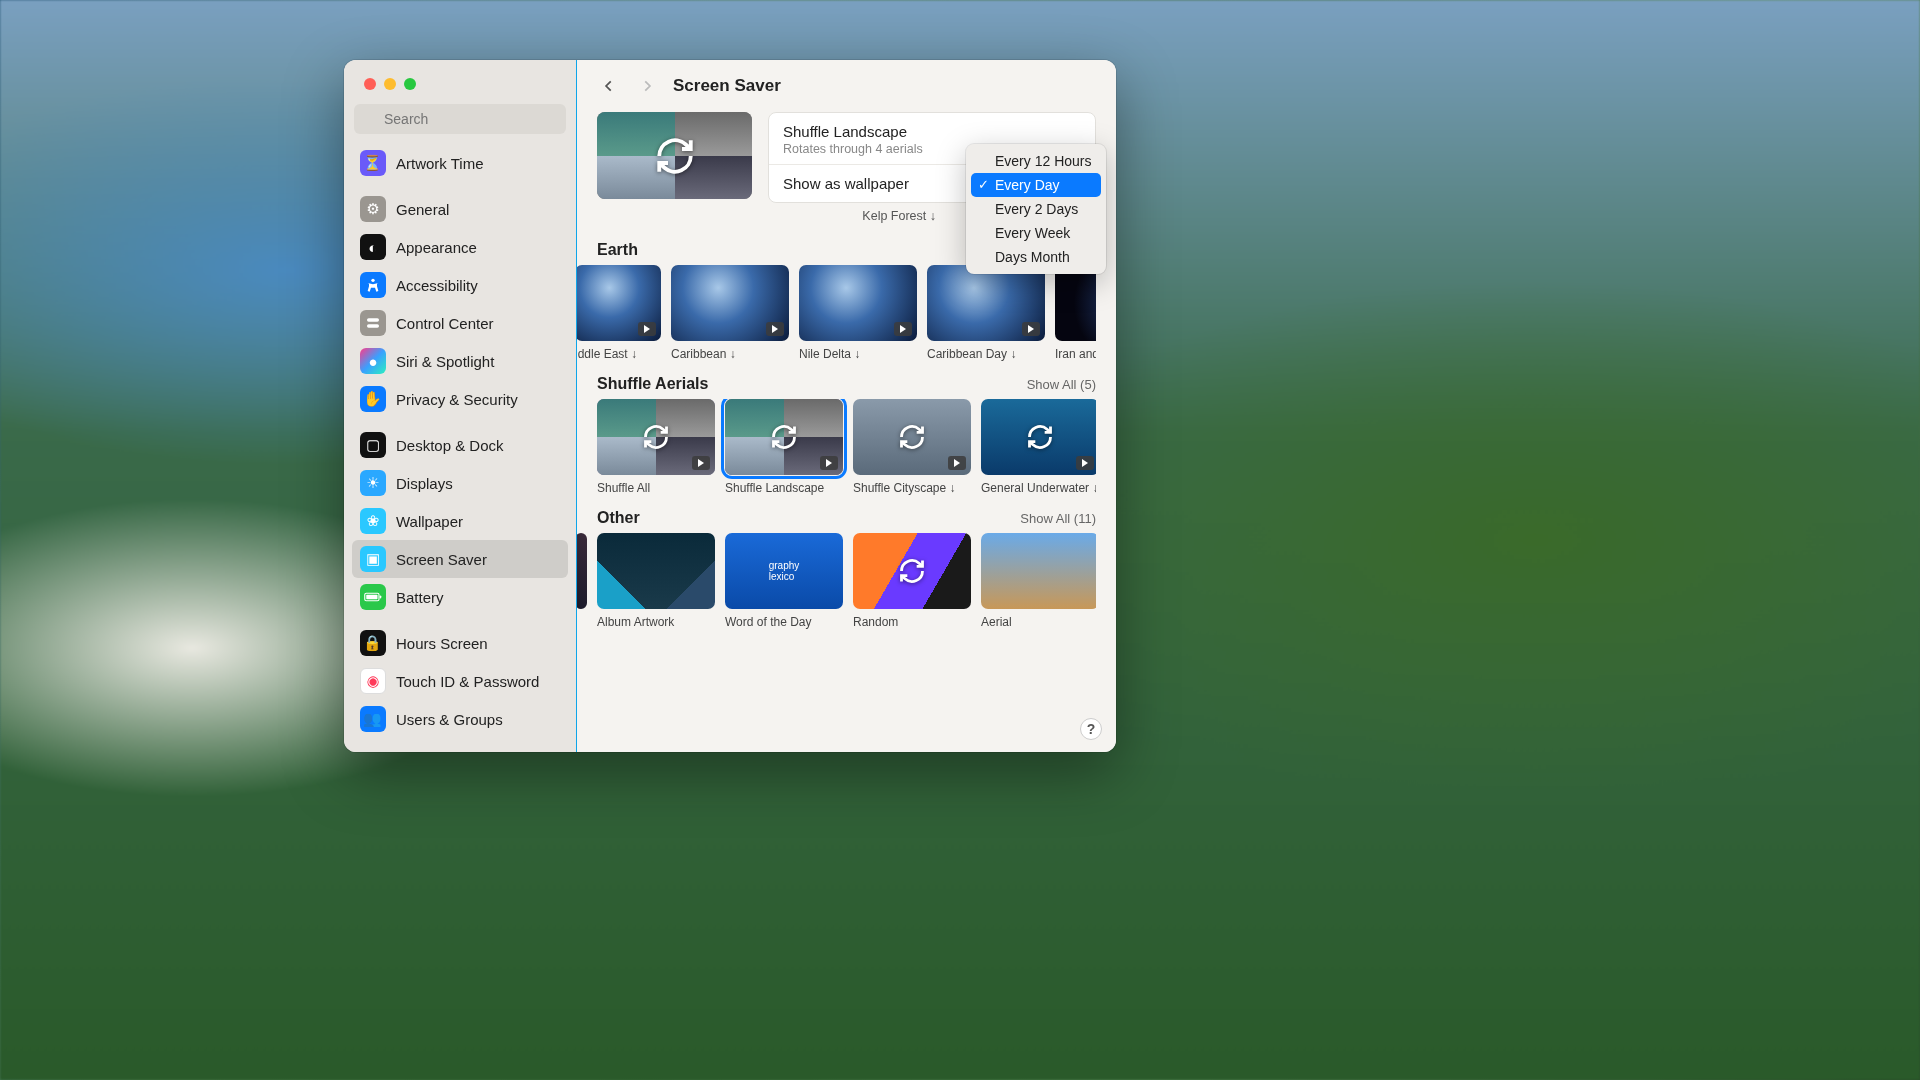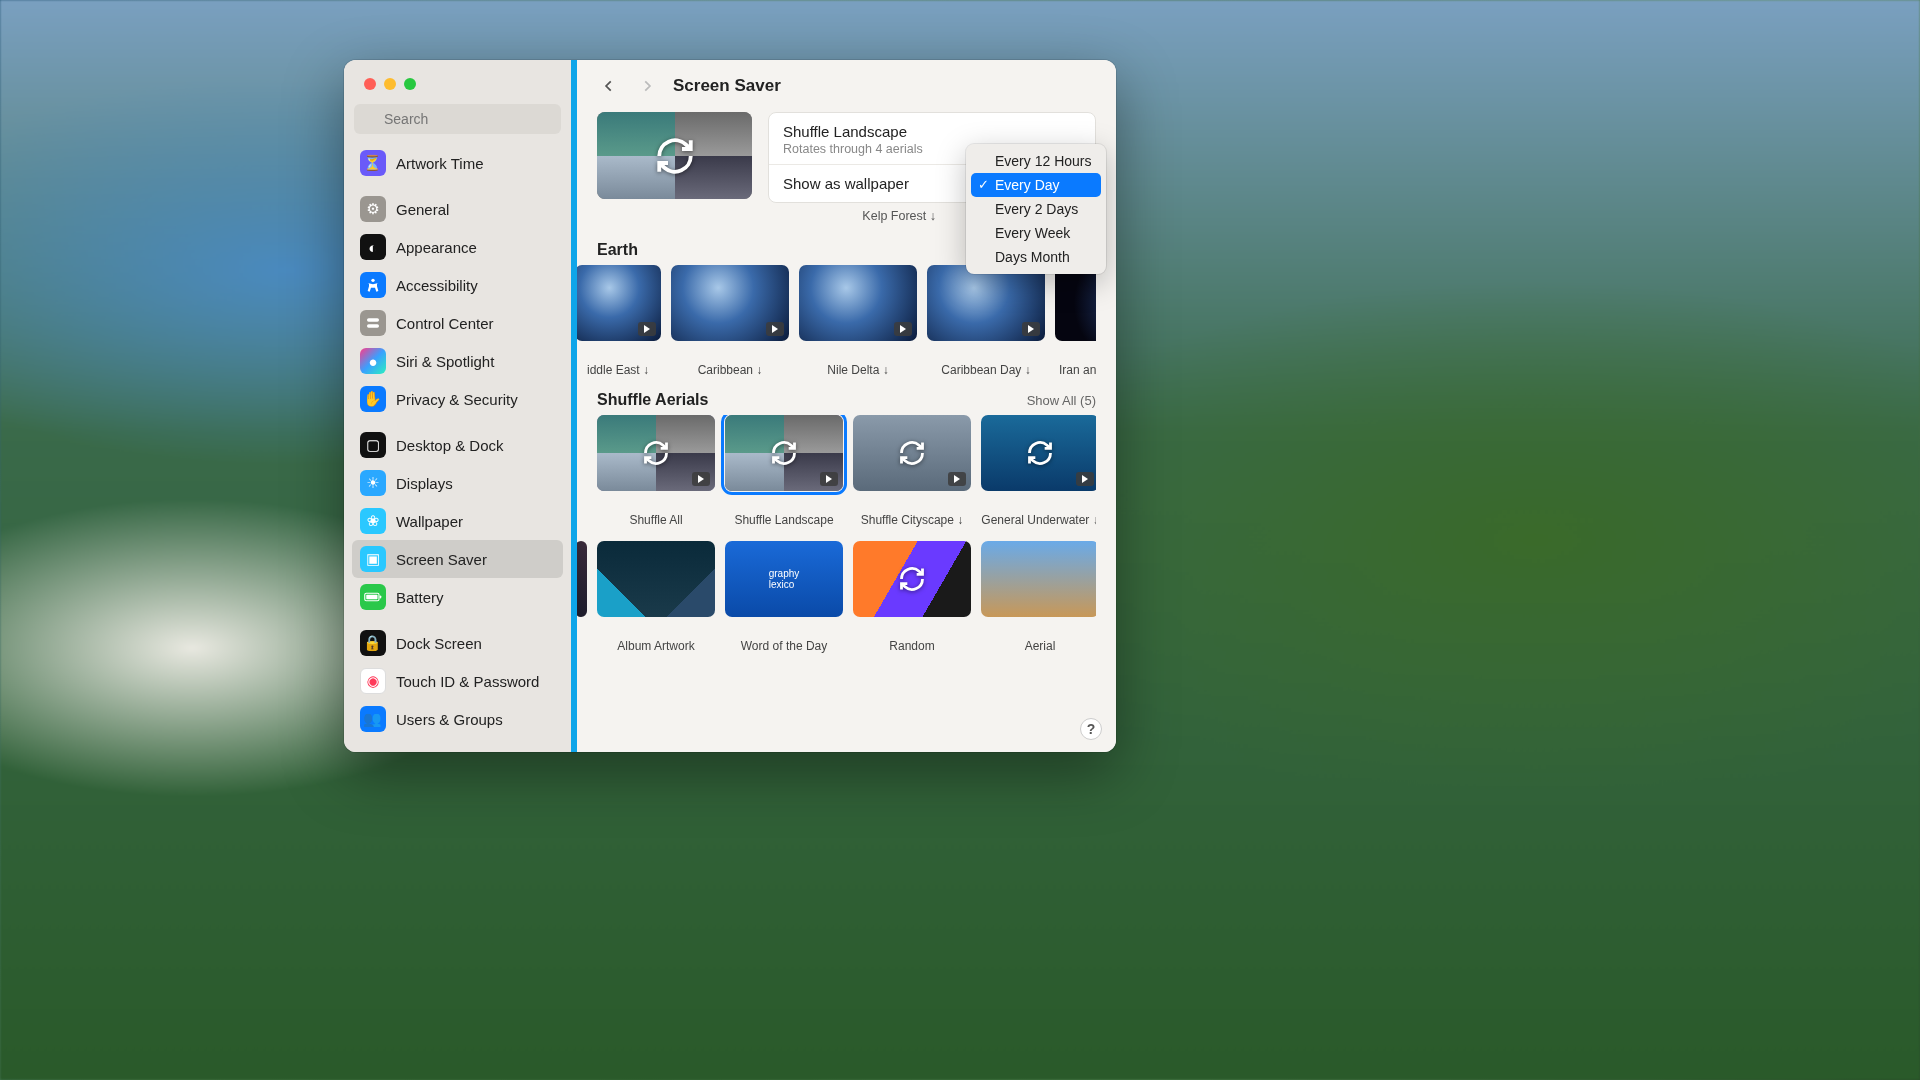--- a/index.html
+++ b/index.html
@@ -31,7 +31,7 @@
   .sidebar {
     width: 233px; flex: none;
     background: #e8e5e1;
-    border-right: 6px solid #0ea5e9;
+    border-right: 1px solid #0ea5e9;
     display: flex; flex-direction: column;
     overflow: hidden;
   }

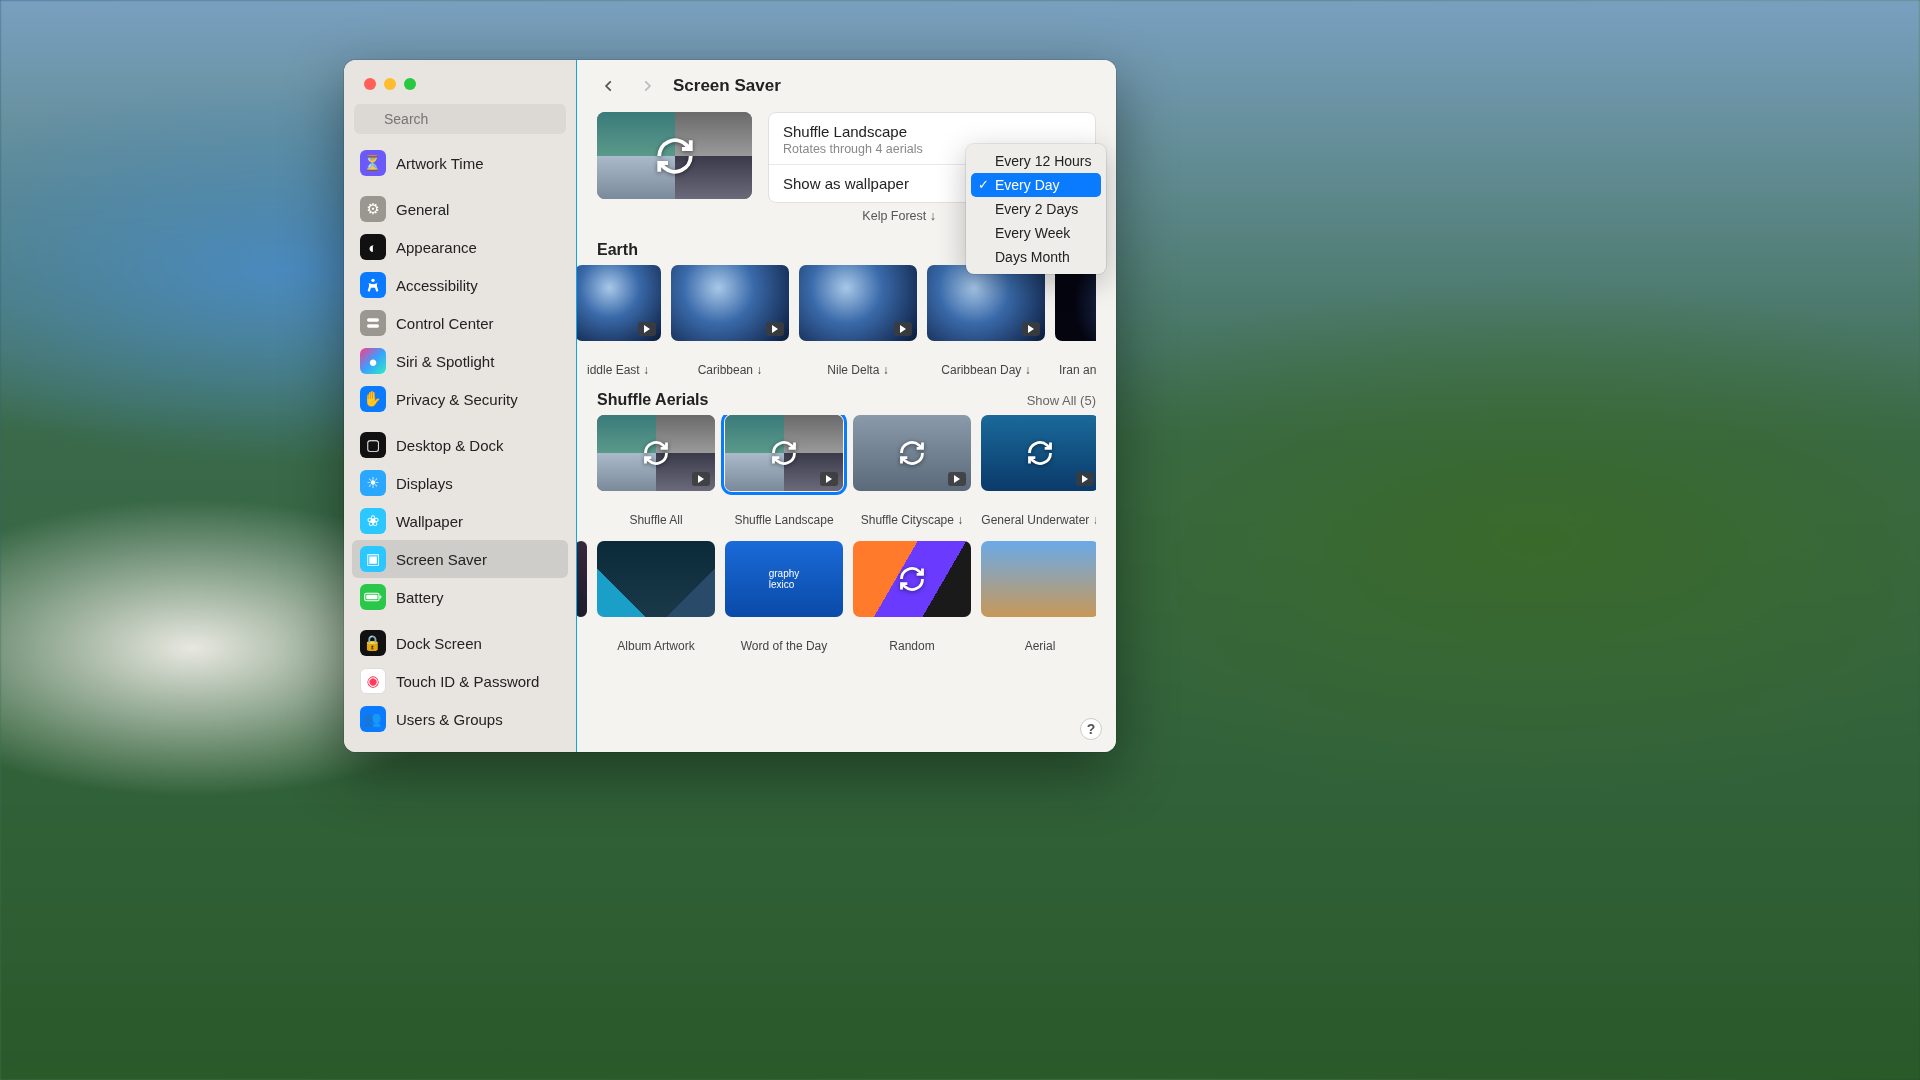--- a/index.html
+++ b/index.html
@@ -96,7 +96,7 @@
     background:#668;
   }
   .thumb-item.selected .thumb-box { outline:3px solid #0a7aff; outline-offset:1px; }
-  .thumb-label { font-size:12px; color:#444; text-align:center; margin-top:22px; white-space:nowrap; }
+  .thumb-label { font-size:12px; color:#444; text-align:left; margin-top:6px; white-space:nowrap; }
   .play-badge {
     position:absolute; right:5px; bottom:5px; width:18px; height:14px;
     background:rgba(60,60,60,0.85); border-radius:3px;

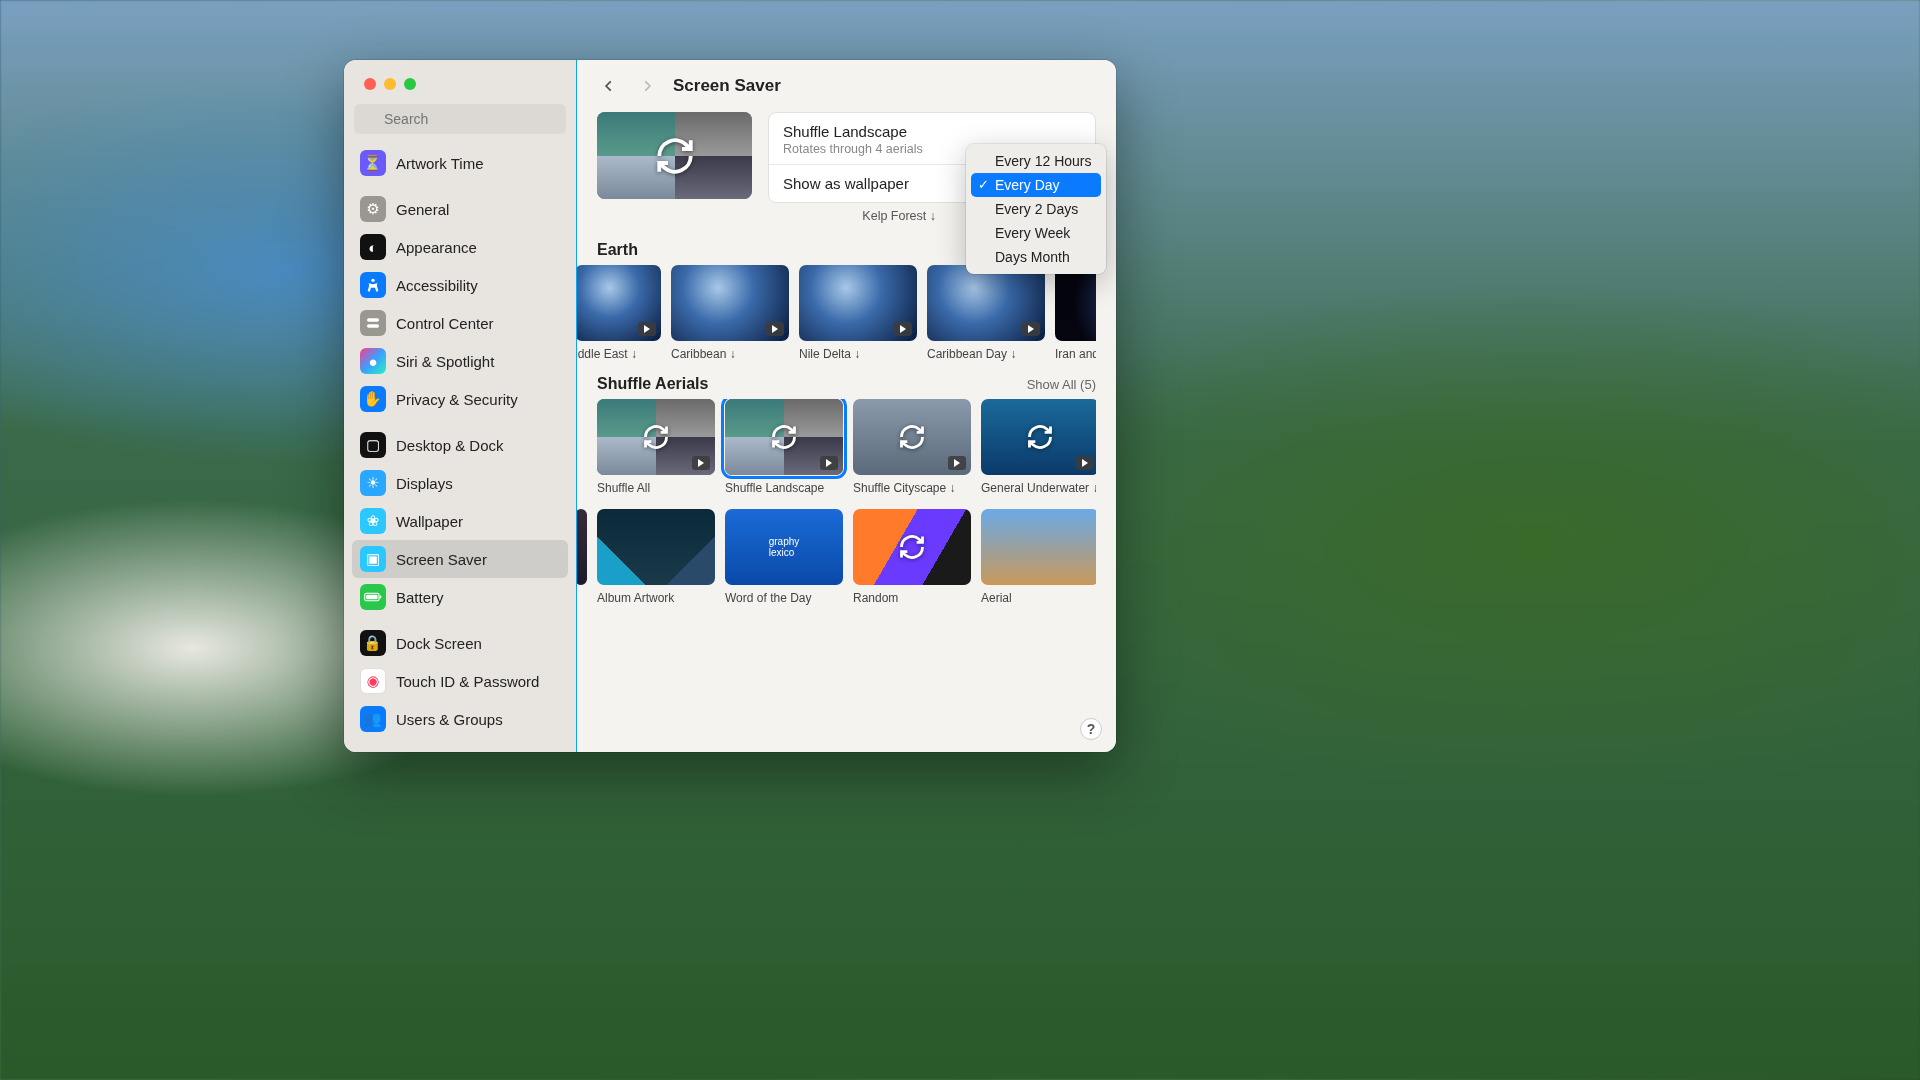--- a/index.html
+++ b/index.html
@@ -423,6 +423,10 @@
       </div>
 
       <div class="section">
+        <div class="section-head">
+          <span class="section-title">Other</span>
+          <span class="show-all">Show All (11)</span>
+        </div>
         <div class="thumbs shift-left">
           <div class="thumb-item" style="width:12px">
             <div class="thumb-box dark-mix"></div>

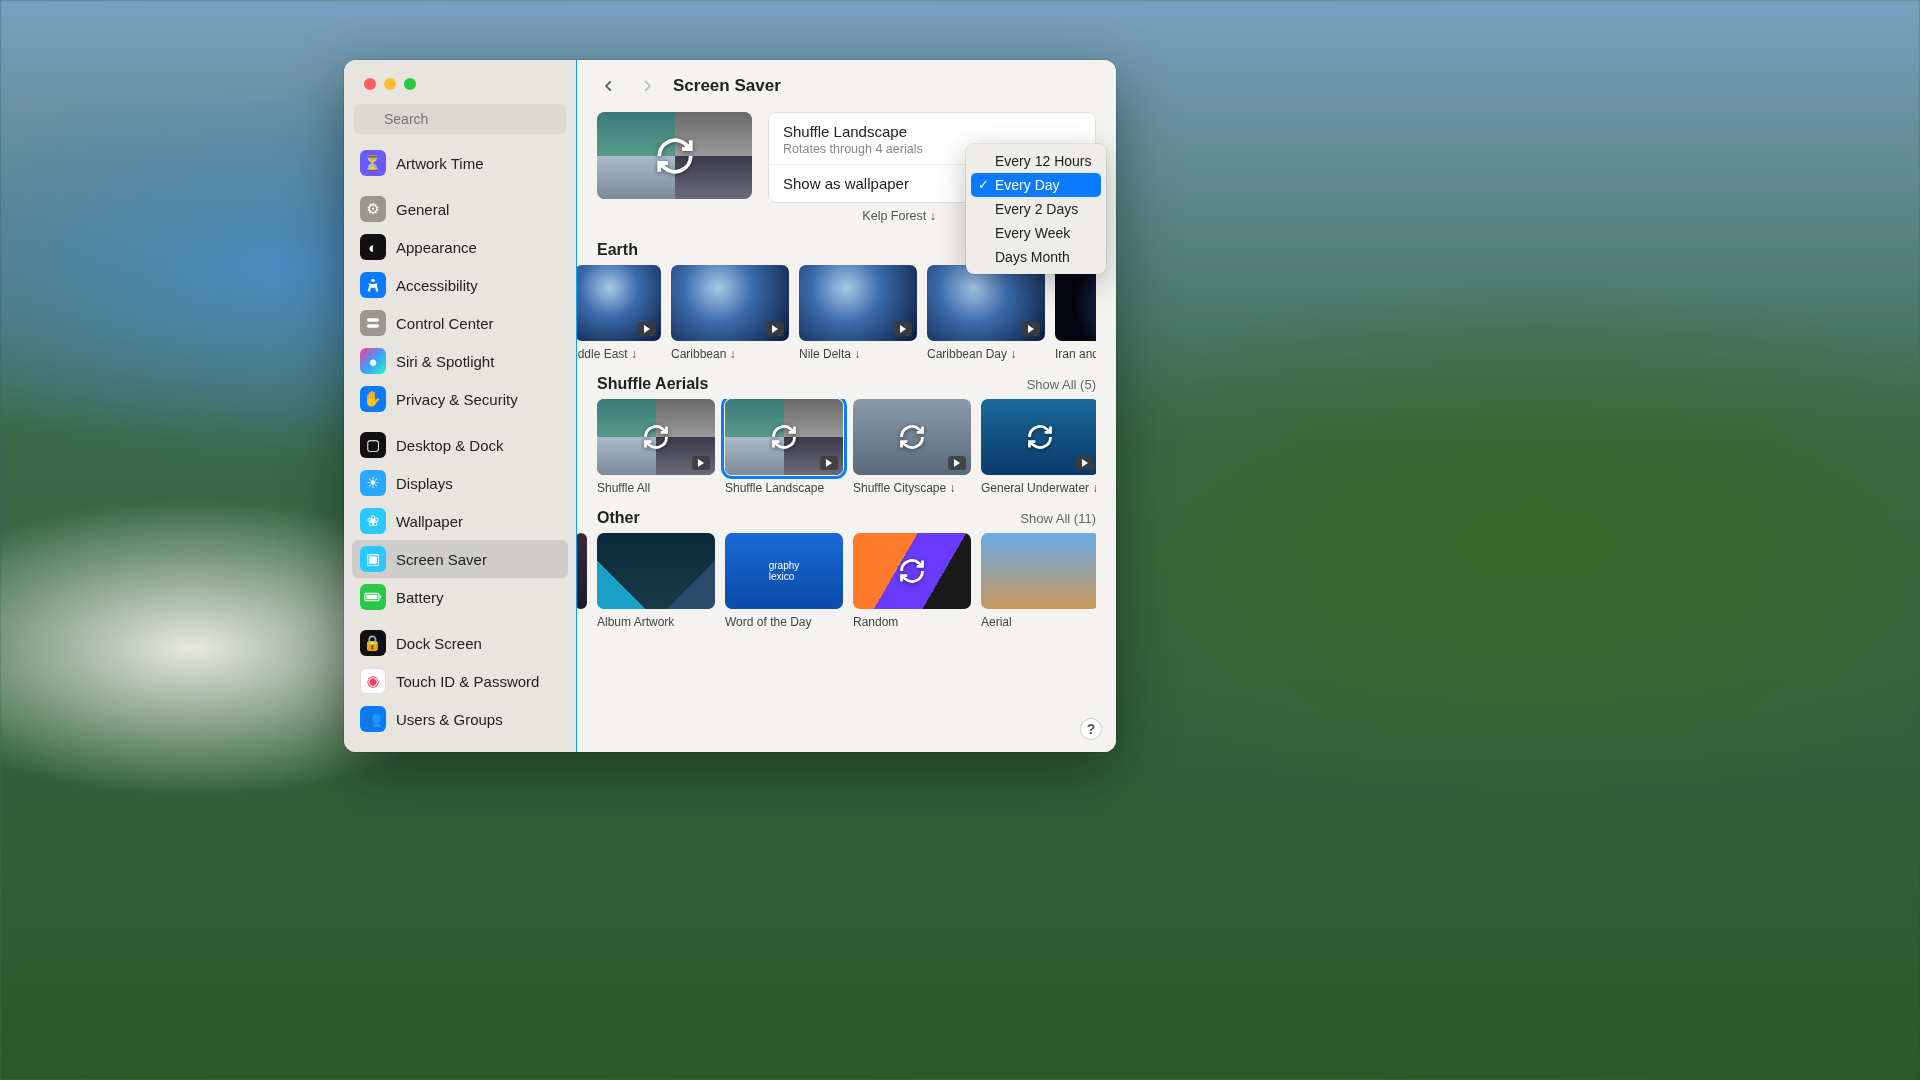--- a/index.html
+++ b/index.html
@@ -246,7 +246,7 @@
       <div class="nav-group">
         <div class="nav-item">
           <span class="nav-icon" style="background:#111">🔒</span>
-          <span>Dock Screen</span>
+          <span>Hours Screen</span>
         </div>
         <div class="nav-item">
           <span class="nav-icon" style="background:#fff;border:1px solid #ddd;color:#ff3a5a">◉</span>

